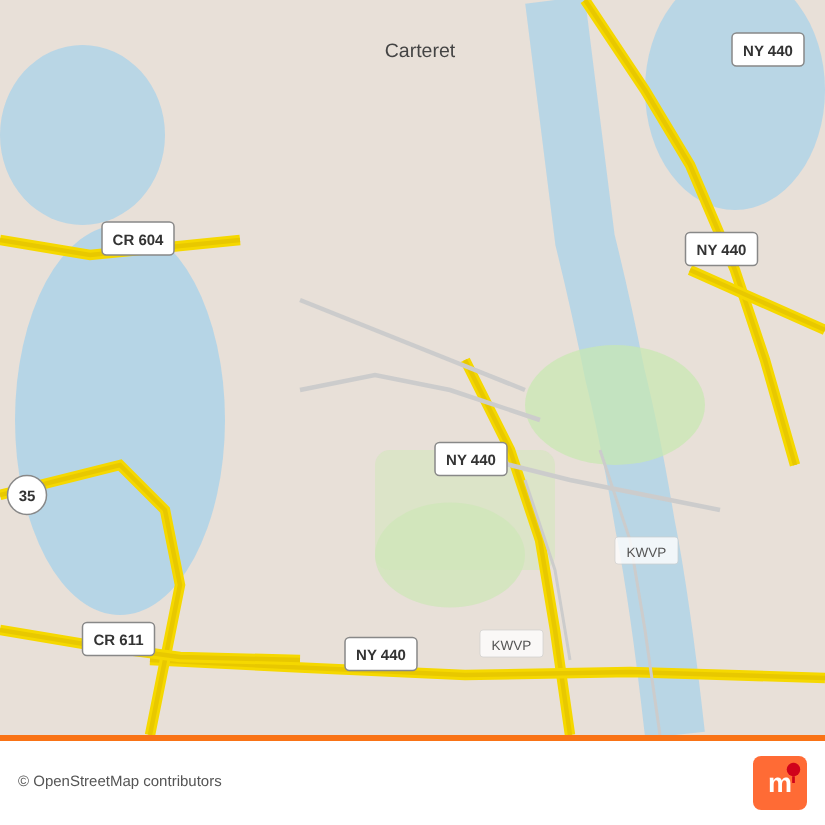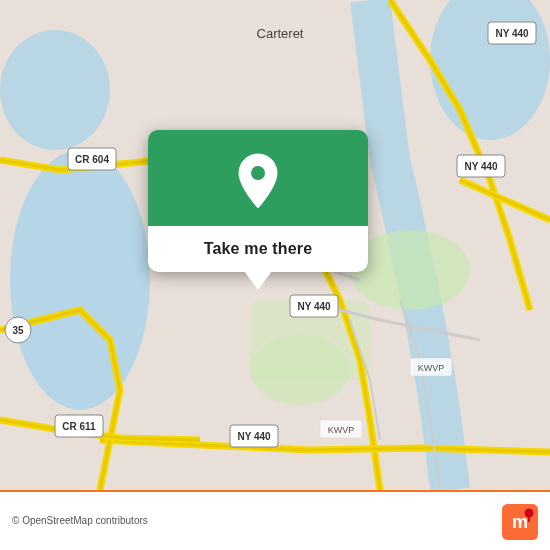--- a/index.html
+++ b/index.html
@@ -204,16 +204,6 @@
     <text x="280" y="38" text-anchor="middle" font-size="13" fill="#444" font-weight="500">Carteret</text>
   </svg>
 
-  <div id="popup-card">
-    <div id="popup-icon-area">
-
-      <svg class="map-pin-icon" viewBox="0 0 48 58" xmlns="http://www.w3.org/2000/svg">
-        <path d="M24 2C13.5 2 5 10.5 5 21C5 35 24 56 24 56C24 56 43 35 43 21C43 10.5 34.5 2 24 2Z" fill="white" stroke="white" stroke-width="1"></path>
-        <circle cx="24" cy="21" r="7" fill="#2e9e5e"></circle>
-      </svg>
-    </div>
-    <button id="popup-button">Take me there</button>
-  </div>
 </div>
 
 <div id="bottom-bar">

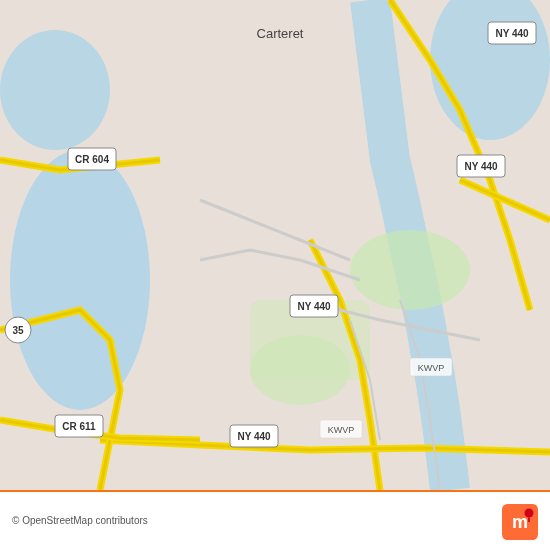--- a/index.html
+++ b/index.html
@@ -90,7 +90,7 @@
       width: 550px;
       height: 60px;
       background: white;
-      border-top: 2px solid #f97316;
+      border-top: 4px solid #f97316;
       display: flex;
       flex-direction: column;
       justify-content: center;

